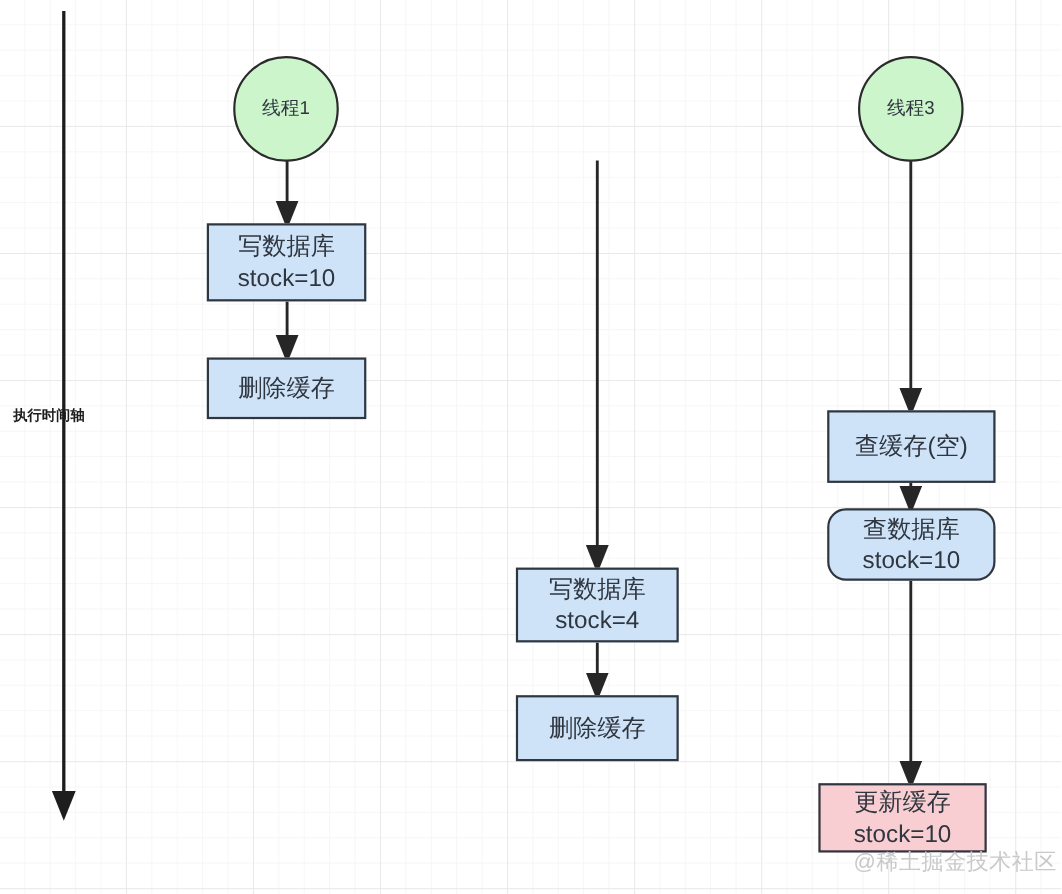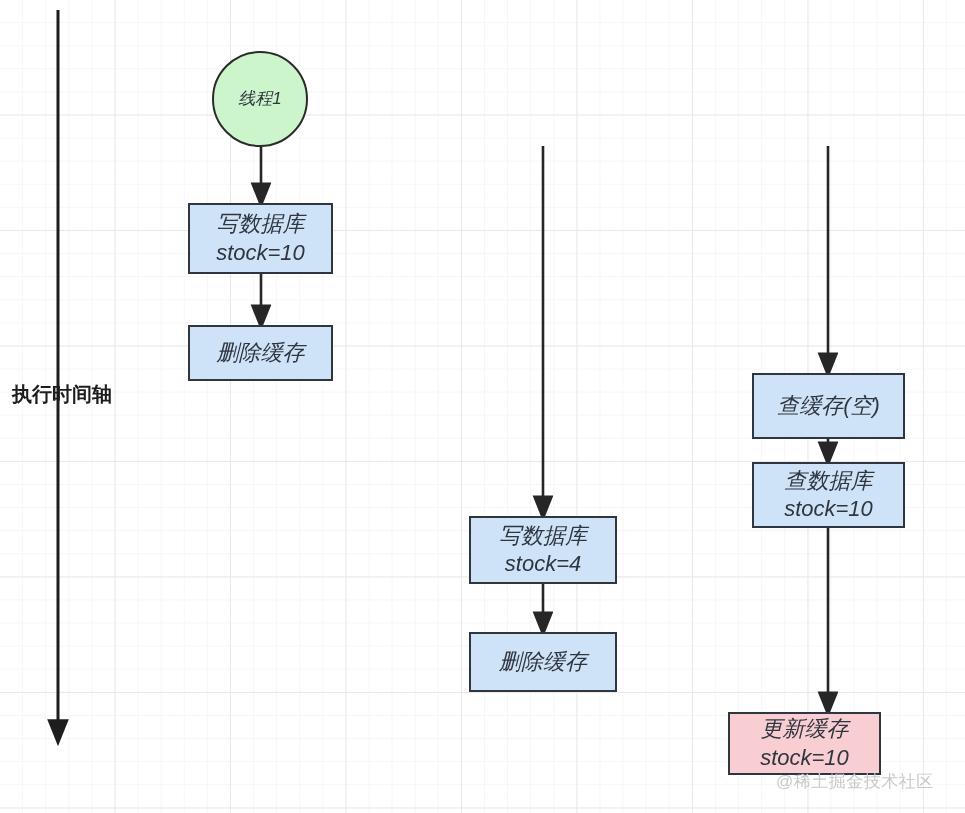--- a/index.html
+++ b/index.html
@@ -48,7 +48,6 @@
     color: #2f3640;
     line-height: 1.28;
     white-space: pre-line;
-    font-style: italic;
   }
   .circle-node {
     border-radius: 50%;

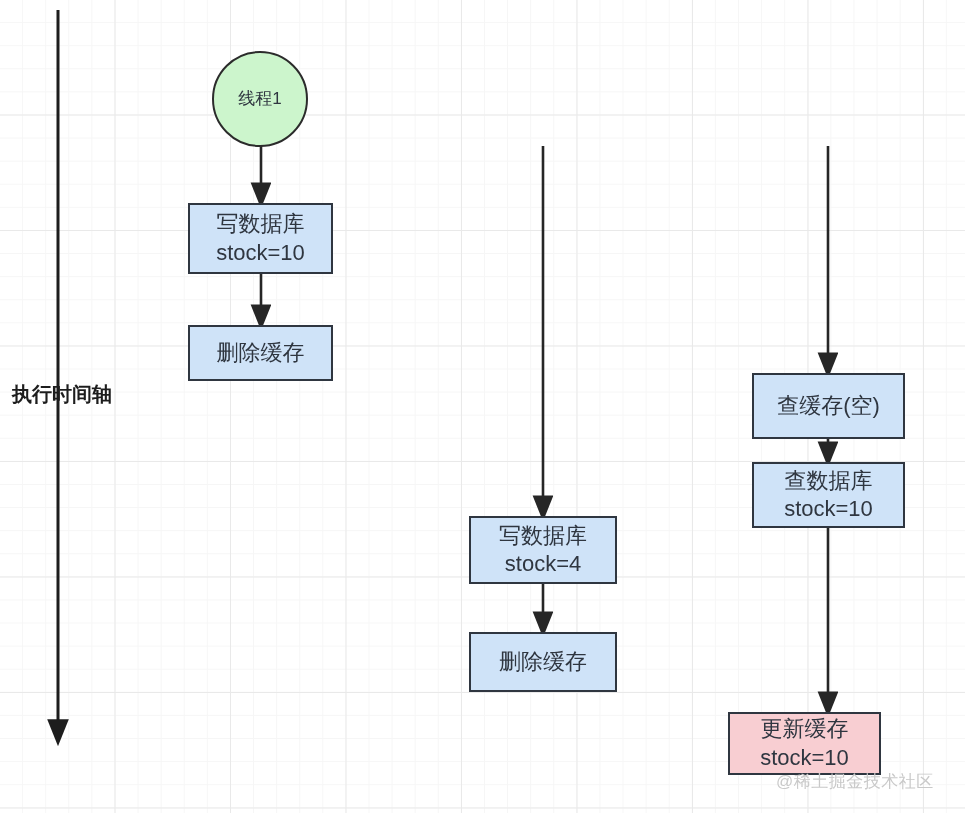--- a/index.html
+++ b/index.html
@@ -146,6 +146,9 @@
     <span class="box-line">删除缓存</span>
   </div>
 
+  <div class="node circle-node" style="left:780px; top:51px; width:96px; height:96px; background:#ccf5cc;">
+    <span class="box-line">线程3</span>
+  </div>
 
   <div class="node box-node" style="left:752px; top:373px; width:153px; height:66px; background:#cfe3f8;">
     <span class="box-line">查缓存(空)</span>

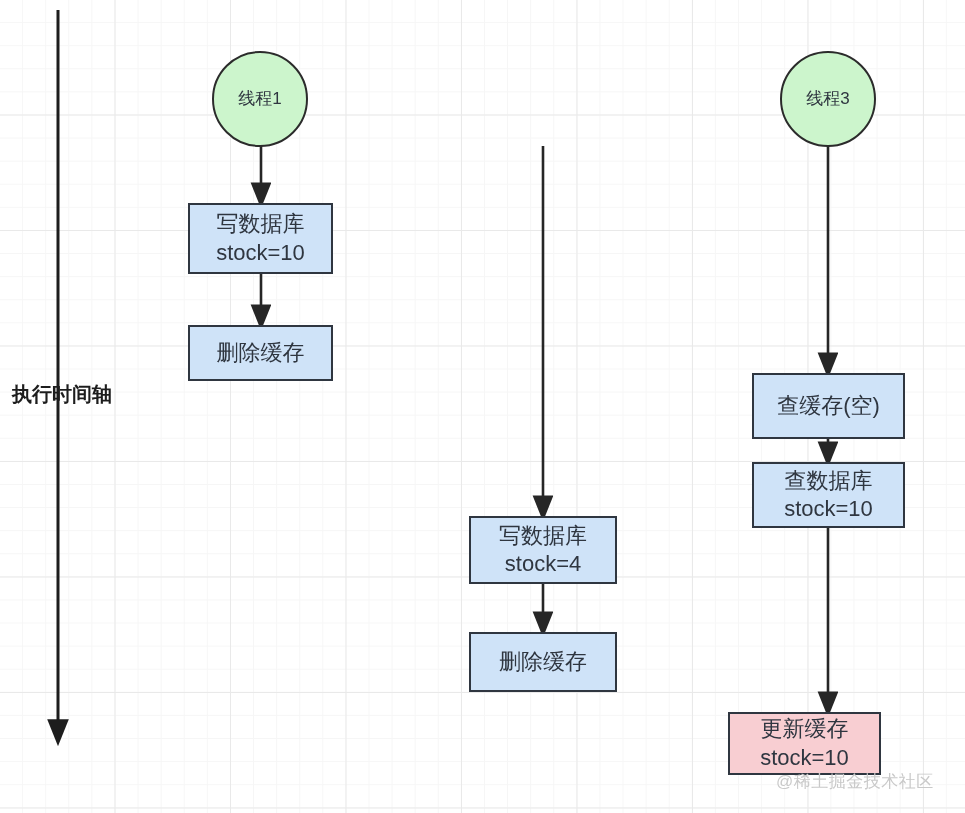--- a/index.html
+++ b/index.html
@@ -63,11 +63,10 @@
   }
   .axis-label {
     position: absolute;
-    font-size: 20px;
+    font-size: 13px;
     font-weight: bold;
     color: #1d1d1d;
     white-space: nowrap;
-    margin-top: 12px;
   }
   .watermark {
     position: absolute;

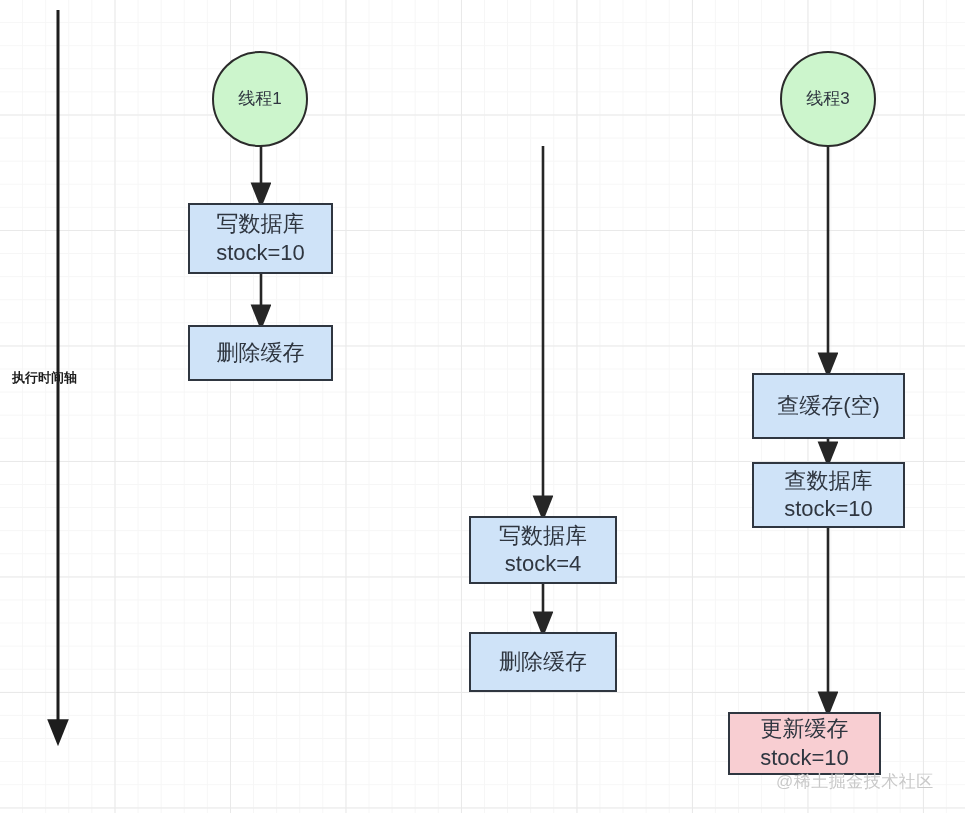--- a/index.html
+++ b/index.html
@@ -153,7 +153,7 @@
     <span class="box-line">查缓存(空)</span>
   </div>
 
-  <div class="node box-node" style="left:752px; top:462px; width:153px; height:66px; background:#cfe3f8;">
+  <div class="node box-node" style="left:752px; top:462px; width:153px; height:66px; background:#cfe3f8;border-radius:17px;">
     <span class="box-line">查数据库</span>
     <span class="box-line">stock=10</span>
   </div>

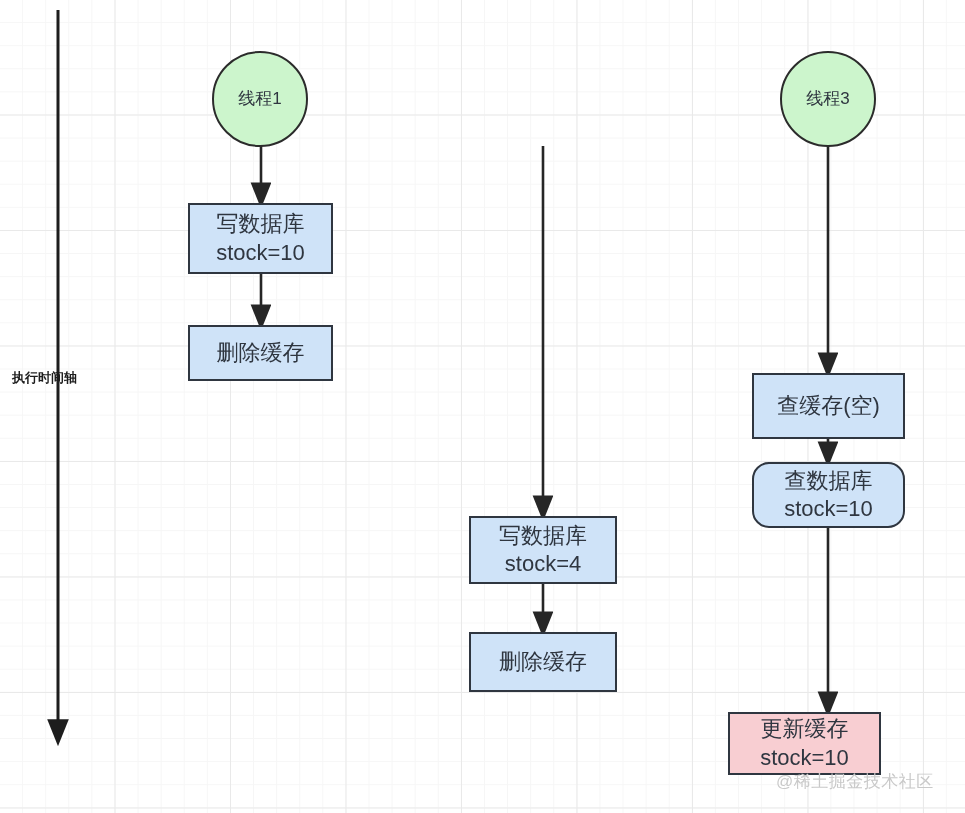--- a/index.html
+++ b/index.html
@@ -158,7 +158,7 @@
     <span class="box-line">stock=10</span>
   </div>
 
-  <div class="node box-node" style="left:728px; top:712px; width:153px; height:63px; background:#f8ced2;">
+  <div class="node box-node" style="left:744px; top:712px; width:153px; height:63px; background:#f8ced2;">
     <span class="box-line">更新缓存</span>
     <span class="box-line">stock=10</span>
   </div>

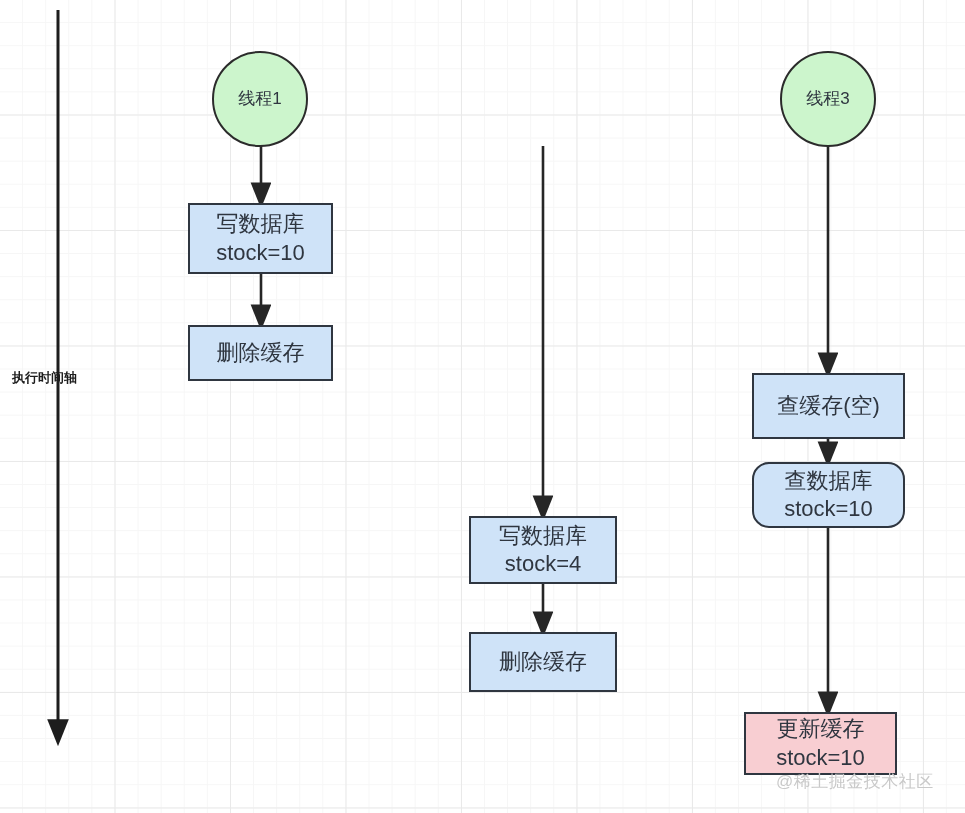--- a/index.html
+++ b/index.html
@@ -70,7 +70,7 @@
   }
   .watermark {
     position: absolute;
-    font-size: 17px;
+    font-size: 20px;
     color: #c9c9c9;
     white-space: nowrap;
     letter-spacing: 0.5px;

